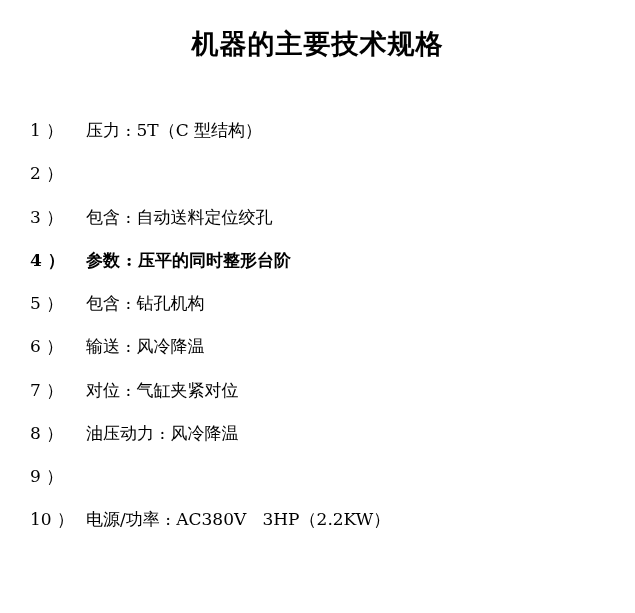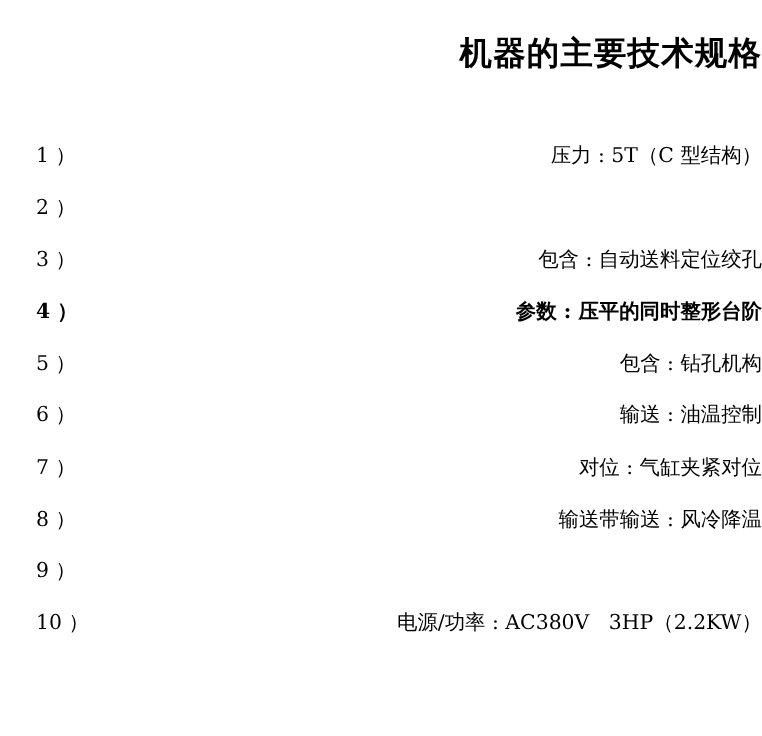--- a/index.html
+++ b/index.html
@@ -21,7 +21,7 @@
     box-sizing: border-box;
   }
   .doc-title {
-    text-align: right;
+    text-align: center;
     font-size: 27px;
     font-weight: bold;
     letter-spacing: 1px;

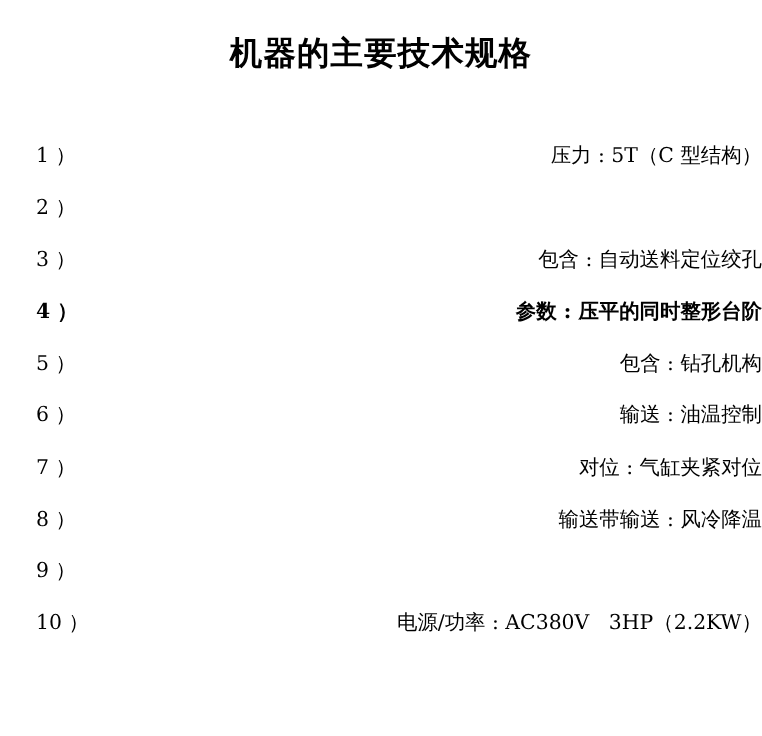--- a/index.html
+++ b/index.html
@@ -58,7 +58,6 @@
     flex: 1 1 auto;
     white-space: pre;
     font-size: 17px;
-    text-align: right;
   }
   .spec-item.bold .spec-num,
   .spec-item.bold .spec-text {

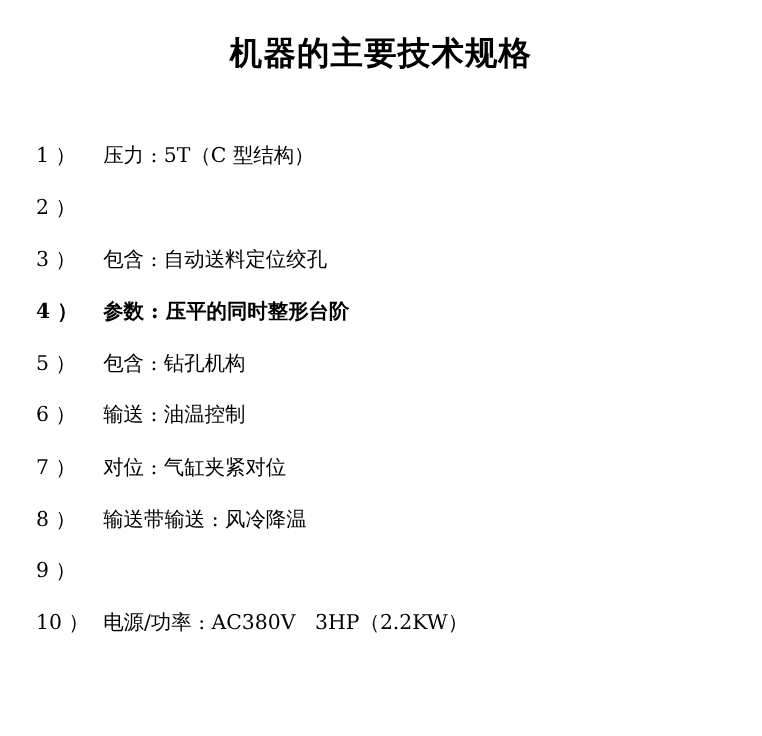--- a/index.html
+++ b/index.html
@@ -95,7 +95,7 @@
     </li>
     <li class="spec-item">
       <span class="spec-num">6 ）</span>
-      <span class="spec-text">输送 : 油温控制</span>
+      <span class="spec-text">输送 : 风冷降温</span>
     </li>
     <li class="spec-item">
       <span class="spec-num">7 ）</span>

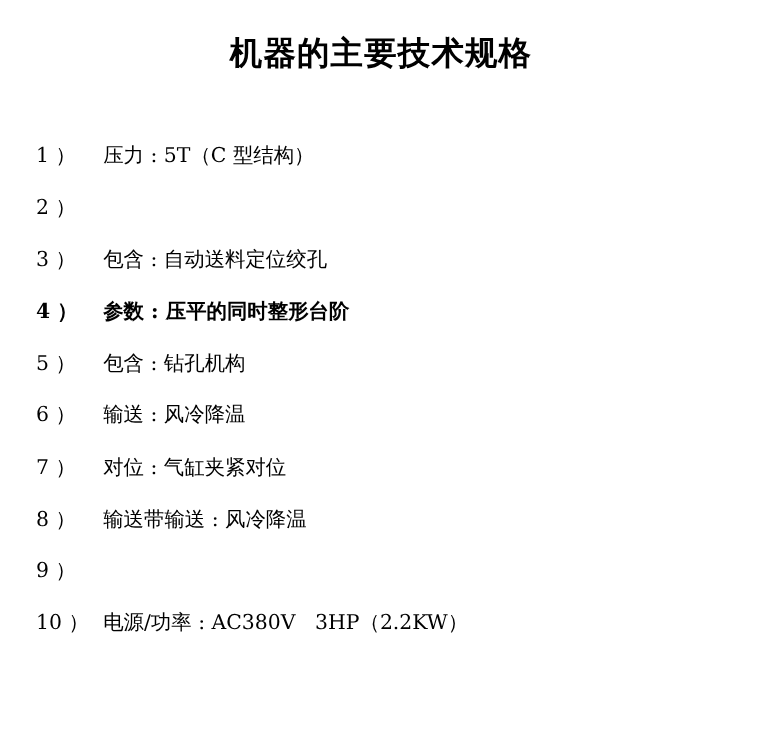--- a/index.html
+++ b/index.html
@@ -103,7 +103,7 @@
     </li>
     <li class="spec-item">
       <span class="spec-num">8 ）</span>
-      <span class="spec-text">输送带输送 : 风冷降温</span>
+      <span class="spec-text">油压动力 : 风冷降温</span>
     </li>
     <li class="spec-item">
       <span class="spec-num">9 ）</span>

